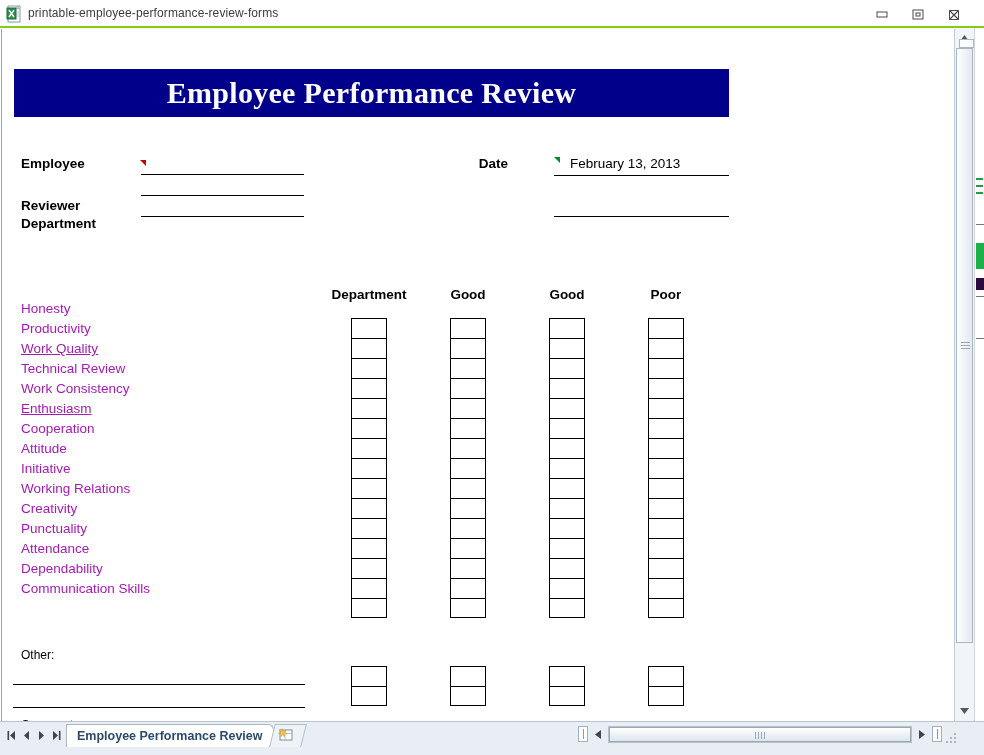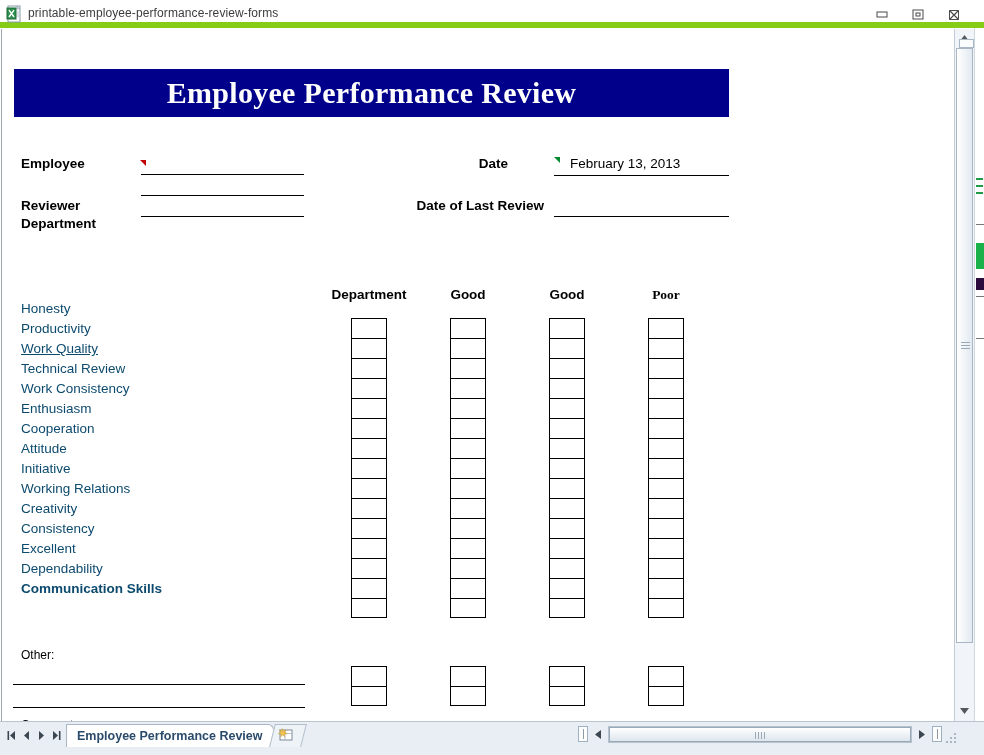--- a/index.html
+++ b/index.html
@@ -32,7 +32,7 @@
     width: 984px;
     height: 28px;
     background: #ffffff;
-    border-bottom: 6px solid #84cc16;
+    border-bottom: 2px solid #84cc16;
     box-sizing: border-box;
   }
   #app-icon {

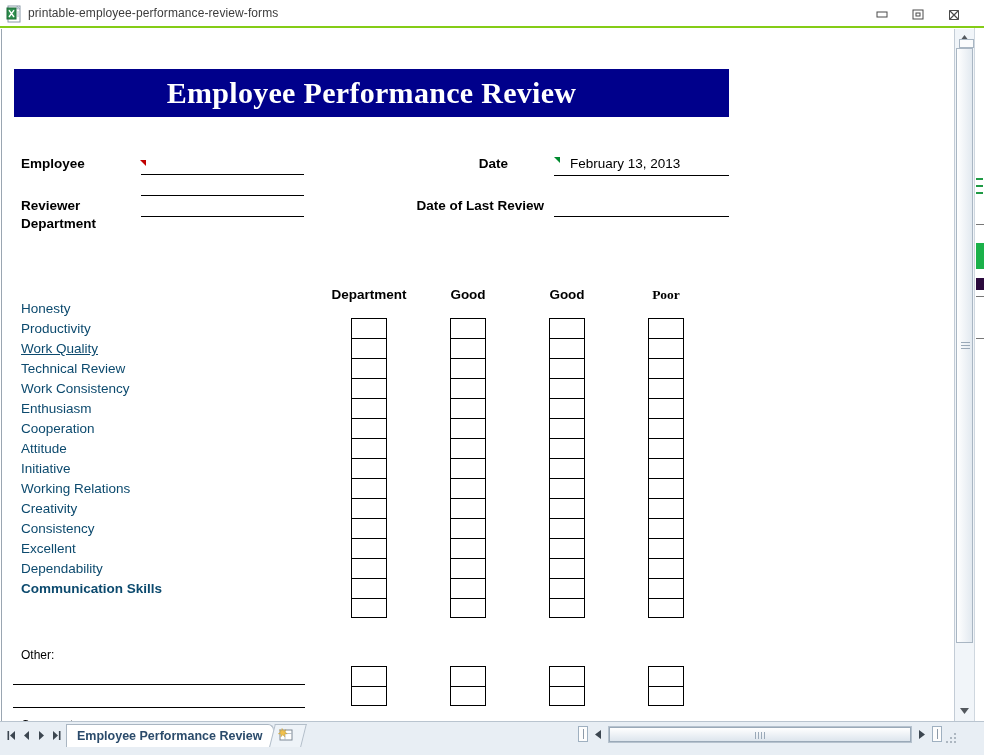--- a/index.html
+++ b/index.html
@@ -418,7 +418,6 @@
     <span class="fill-line" style="left:552px; top:146px; width:175px;"></span>
     <span class="field-value" style="left:568px; top:127px;">February 13, 2013</span>
 
-    <span class="lbl-right" style="left:300px; top:169px; width:242px;">Date of Last Review</span>
     <span class="fill-line" style="left:552px; top:187px; width:175px;"></span>
     <span class="field-value" style="left:568px; top:169px;"></span>
 

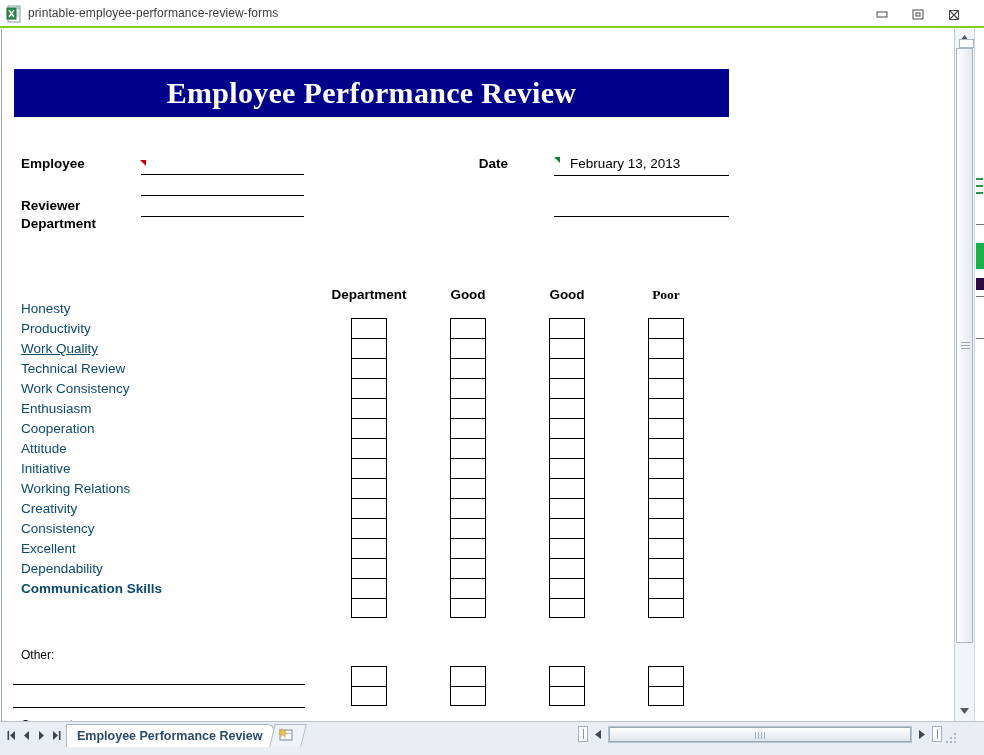--- a/index.html
+++ b/index.html
@@ -424,7 +424,7 @@
     <span class="rating-head" style="left:317px; width:100px;">Department</span>
     <span class="rating-head" style="left:416px; width:100px;">Good</span>
     <span class="rating-head" style="left:515px; width:100px;">Good</span>
-    <span class="rating-head" style="left:614px; width:100px;font-family:Liberation Serif, serif;">Poor</span>
+    <span class="rating-head" style="left:614px; width:100px;">Poor</span>
 
     <div id="criteria-list">
         <span class="criterion" style="top: 270px;">Honesty</span>

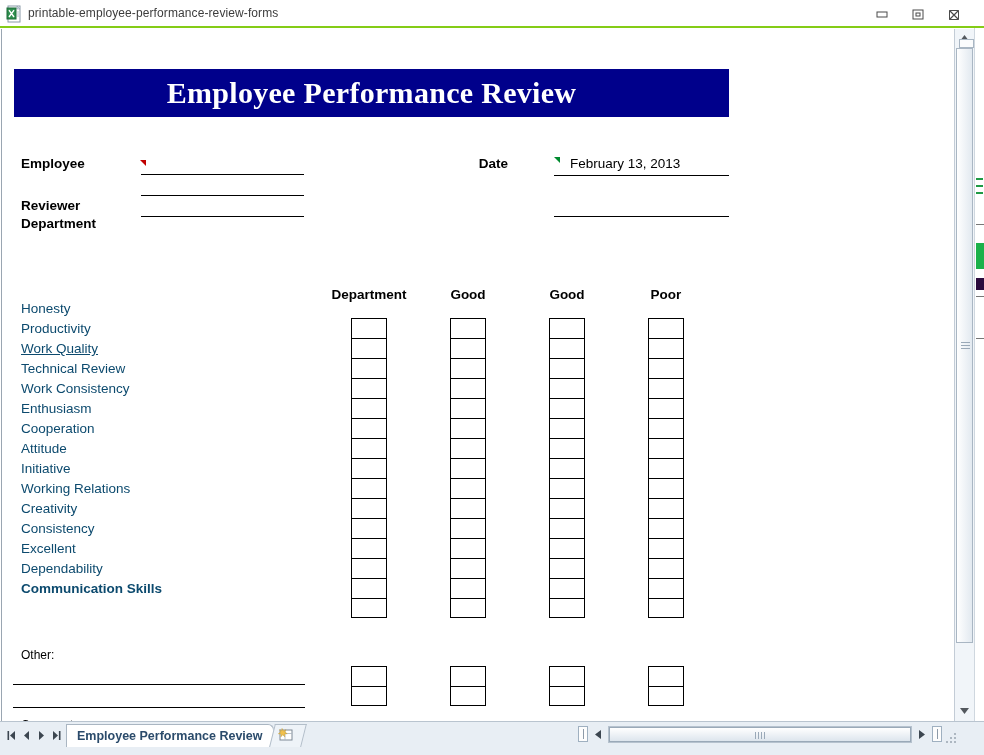--- a/index.html
+++ b/index.html
@@ -152,7 +152,7 @@
     position: absolute;
     left: 19px;
     font-size: 13.5px;
-    color: #0c4a6e;
+    color: #a21caf;
     white-space: nowrap;
     height: 20px;
     line-height: 20px;

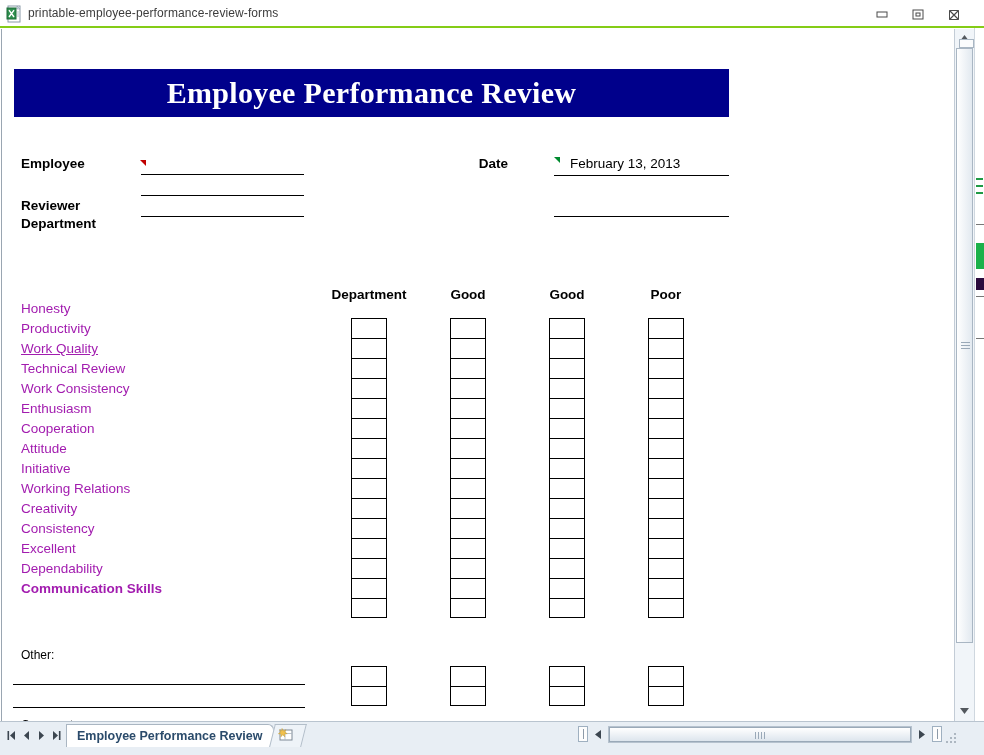--- a/index.html
+++ b/index.html
@@ -432,7 +432,7 @@
         <span class="criterion" style="top: 310px; text-decoration: underline;">Work Quality</span>
         <span class="criterion" style="top: 330px;">Technical Review</span>
         <span class="criterion" style="top: 350px;">Work Consistency</span>
-        <span class="criterion" style="top: 370px;">Enthusiasm</span>
+        <span class="criterion" style="top: 370px; text-decoration: underline;">Enthusiasm</span>
         <span class="criterion" style="top: 390px;">Cooperation</span>
         <span class="criterion" style="top: 410px;">Attitude</span>
         <span class="criterion" style="top: 430px;">Initiative</span>

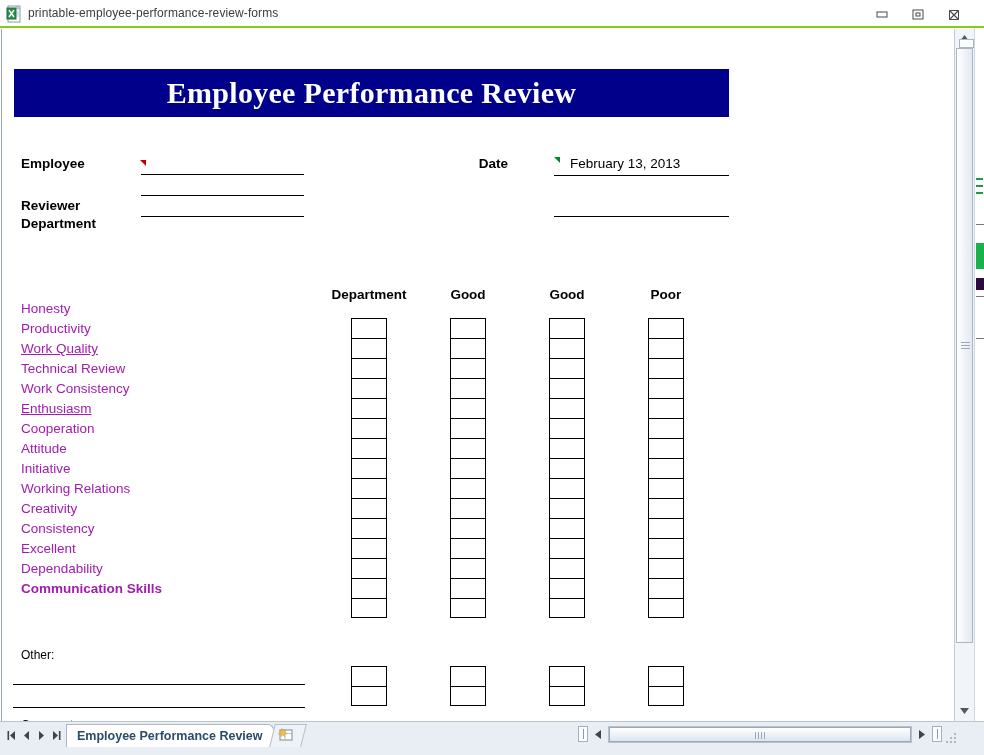--- a/index.html
+++ b/index.html
@@ -438,7 +438,7 @@
         <span class="criterion" style="top: 430px;">Initiative</span>
         <span class="criterion" style="top: 450px;">Working Relations</span>
         <span class="criterion" style="top: 470px;">Creativity</span>
-        <span class="criterion" style="top: 490px;">Consistency</span>
+        <span class="criterion" style="top: 490px;">Punctuality</span>
         <span class="criterion" style="top: 510px;">Excellent</span>
         <span class="criterion" style="top: 530px;">Dependability</span>
         <span class="criterion" style="top: 550px; font-weight: bold;">Communication Skills</span>

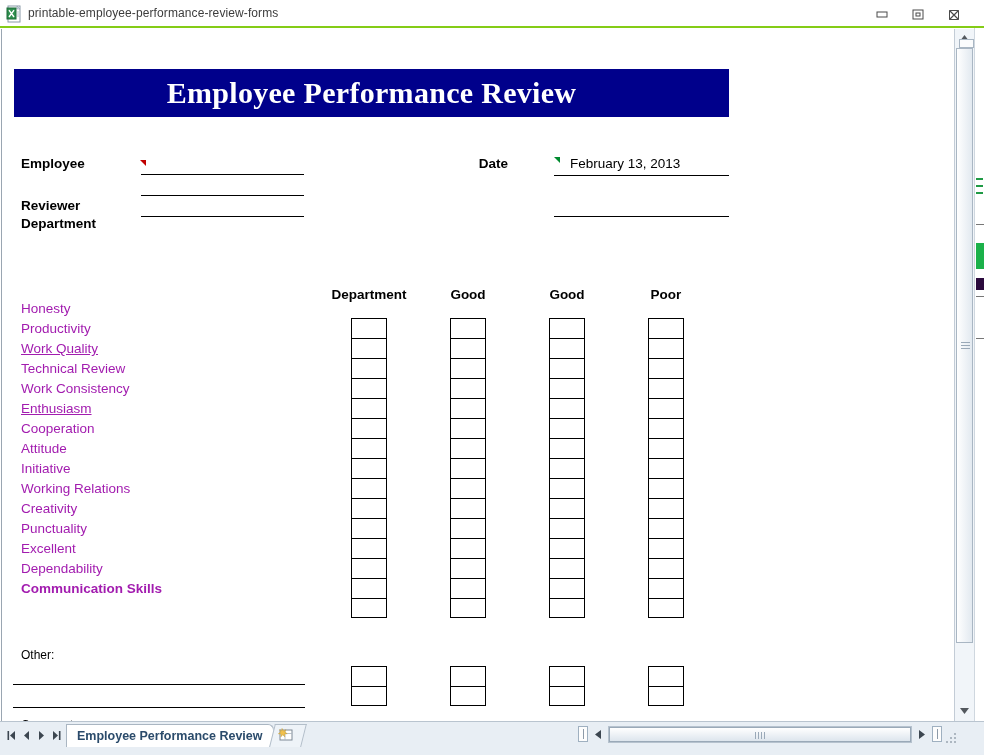--- a/index.html
+++ b/index.html
@@ -439,7 +439,7 @@
         <span class="criterion" style="top: 450px;">Working Relations</span>
         <span class="criterion" style="top: 470px;">Creativity</span>
         <span class="criterion" style="top: 490px;">Punctuality</span>
-        <span class="criterion" style="top: 510px;">Excellent</span>
+        <span class="criterion" style="top: 510px;">Attendance</span>
         <span class="criterion" style="top: 530px;">Dependability</span>
         <span class="criterion" style="top: 550px; font-weight: bold;">Communication Skills</span>
       </div>

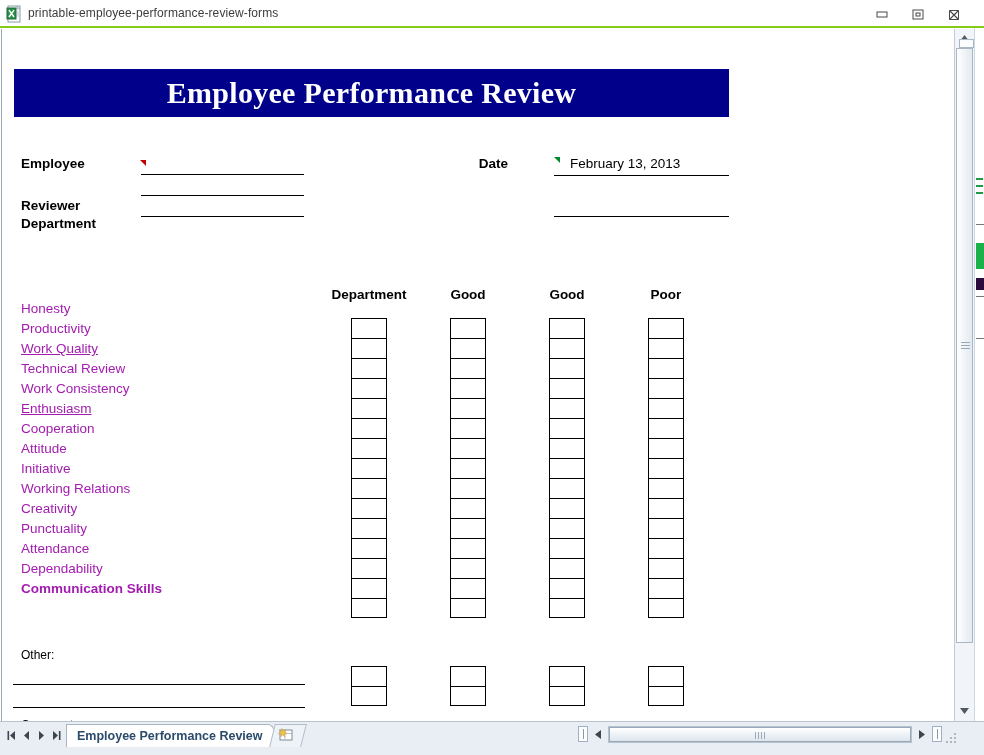--- a/index.html
+++ b/index.html
@@ -441,7 +441,7 @@
         <span class="criterion" style="top: 490px;">Punctuality</span>
         <span class="criterion" style="top: 510px;">Attendance</span>
         <span class="criterion" style="top: 530px;">Dependability</span>
-        <span class="criterion" style="top: 550px; font-weight: bold;">Communication Skills</span>
+        <span class="criterion" style="top: 550px;">Communication Skills</span>
       </div>
 
     <div id="rating-grid">

